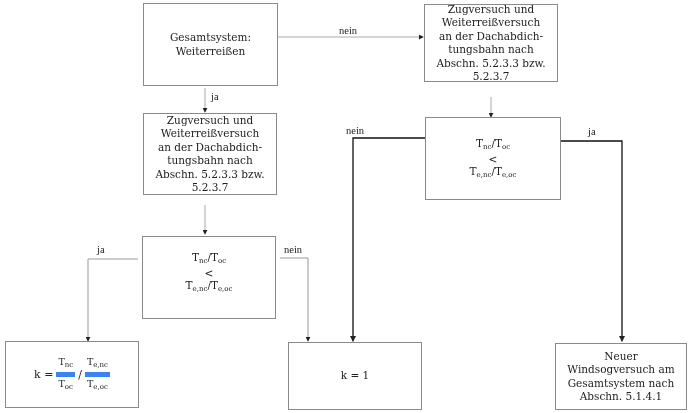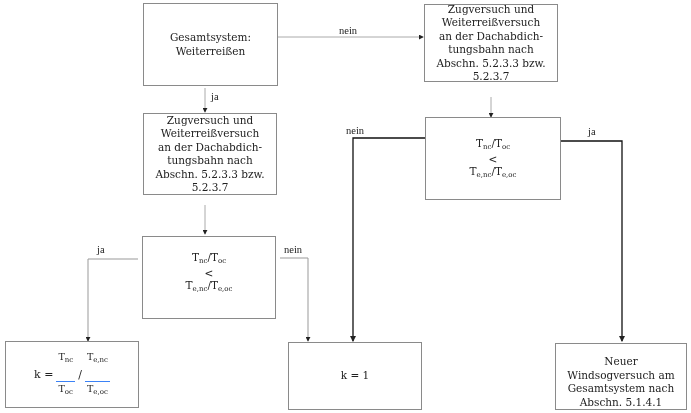--- a/index.html
+++ b/index.html
@@ -10,7 +10,7 @@
   svg.lines { position: absolute; left: 0; top: 0; width: 691px; height: 413px; }
   .math { font-size: 10.5px; line-height: 12px; }
   .frac { display: inline-flex; flex-direction: column; align-items: center; vertical-align: middle; font-size: 9.5px; line-height: 12px; }
-  .frac .num { border-bottom: 1px solid #3b82f6; padding: 0 2px 15px; }
+  .frac .num { border-bottom: 5px solid #3b82f6; padding: 0 2px 1px; }
   .frac .den { padding: 1px 2px 0; }
   sub { font-size: 7px; vertical-align: -2px; }
   .formula { display: flex; align-items: center; gap: 3px; font-size: 11px; }

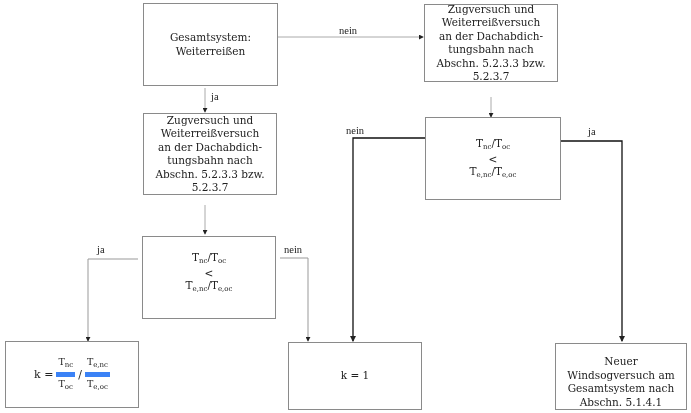--- a/index.html
+++ b/index.html
@@ -100,7 +100,7 @@
   <span class="txt">k = 1</span>
 </div>
 
-<div class="box" style="left:555px; top:343px; width:132px; height:67px;align-items:flex-end;">
+<div class="box" style="left:555px; top:343px; width:132px; height:67px;">
   <span class="txt">Neuer
 Windsogversuch am
 Gesamtsystem nach

